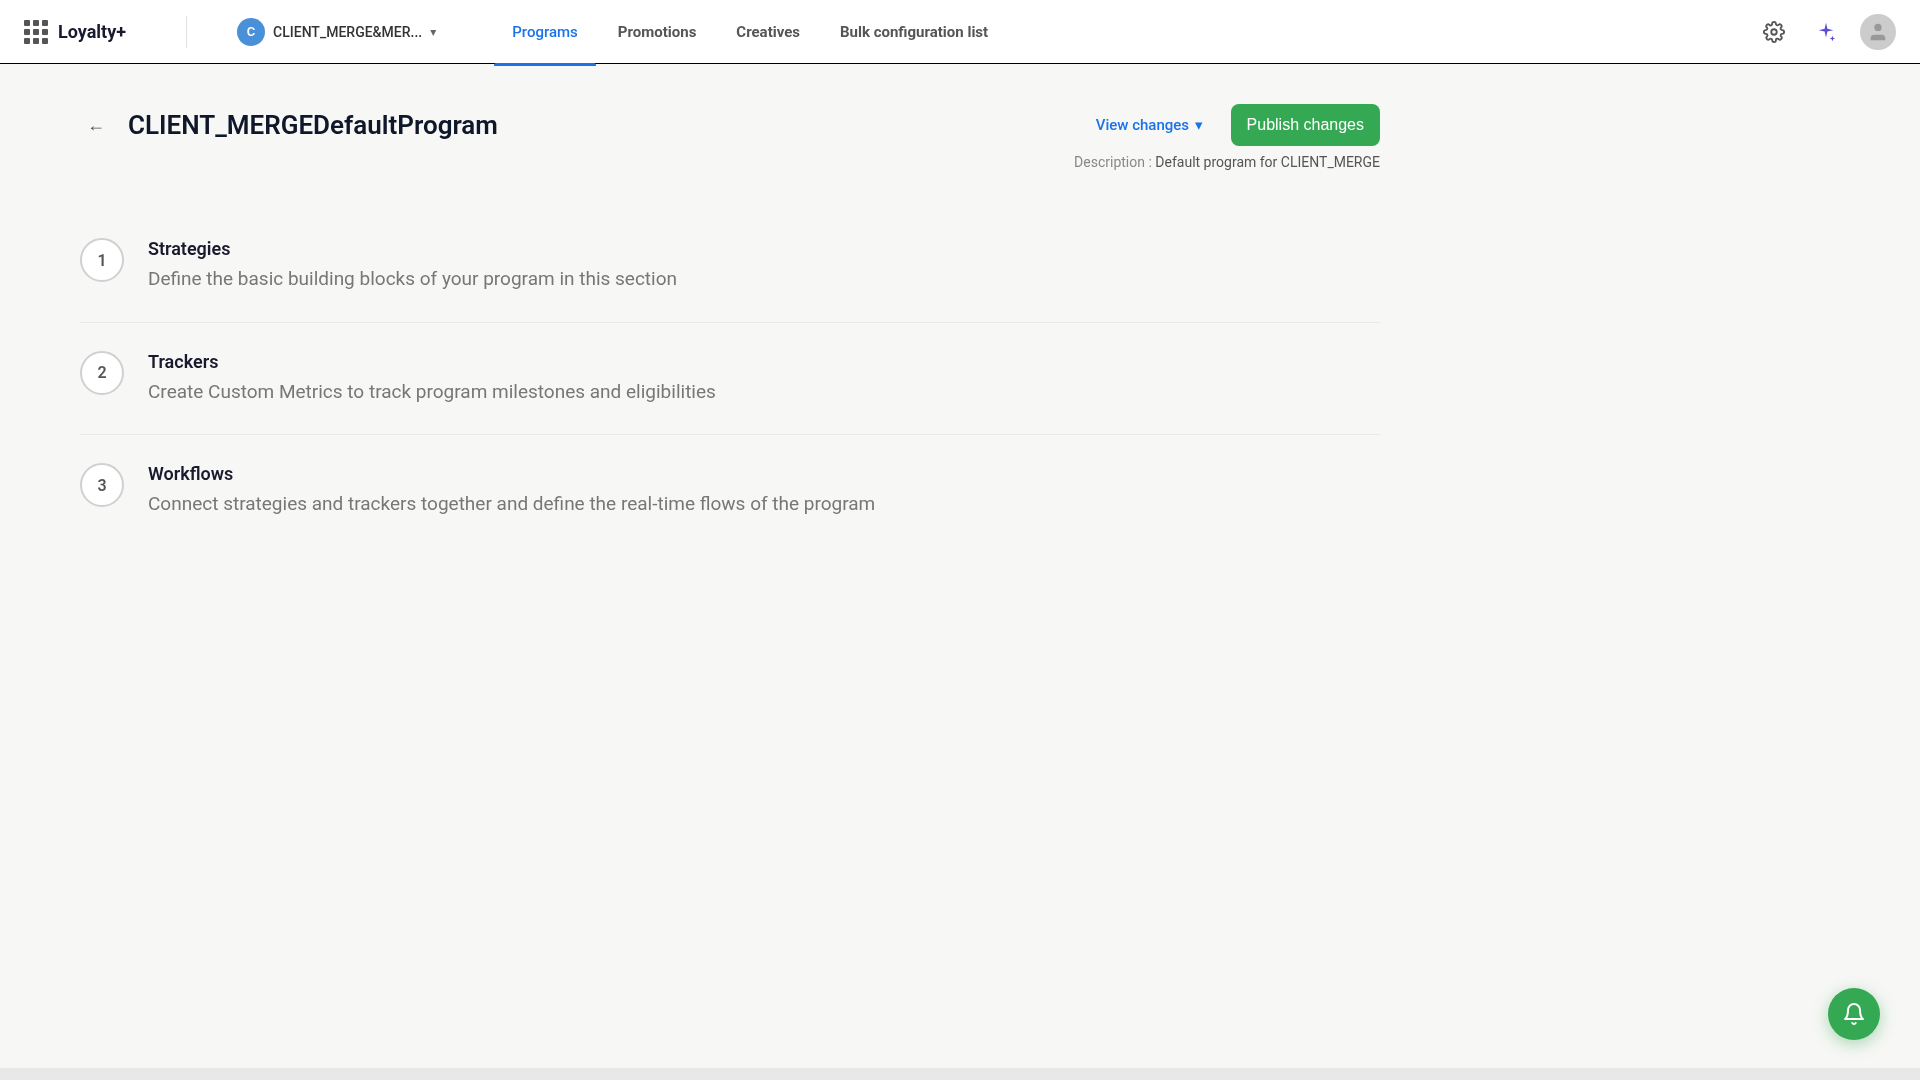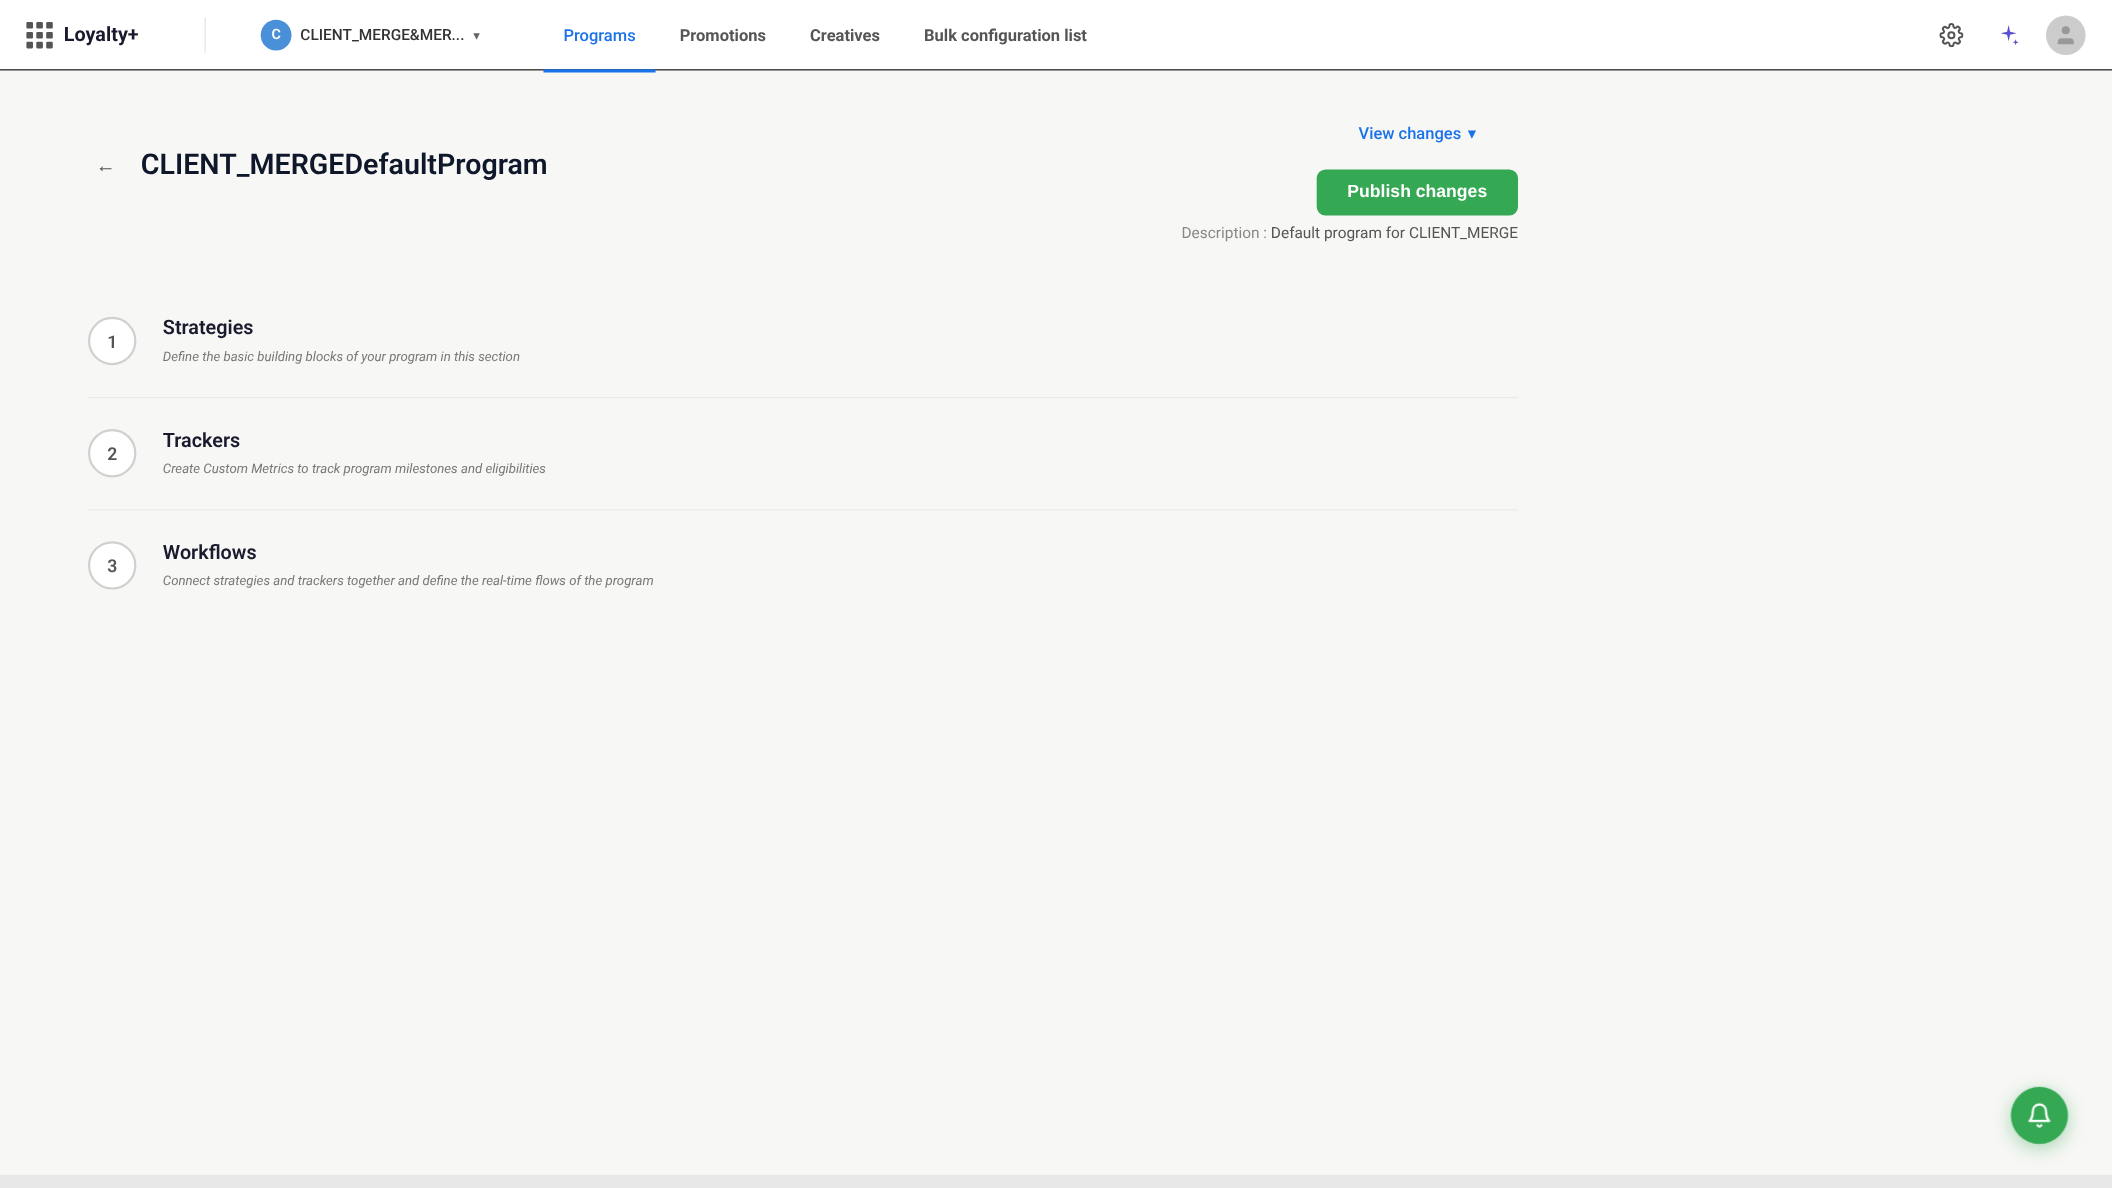--- a/index.html
+++ b/index.html
@@ -186,7 +186,6 @@
       display: flex;
       align-items: center;
       gap: 16px;
-      flex-direction: column;
     }
     .view-changes-btn {
       display: flex;

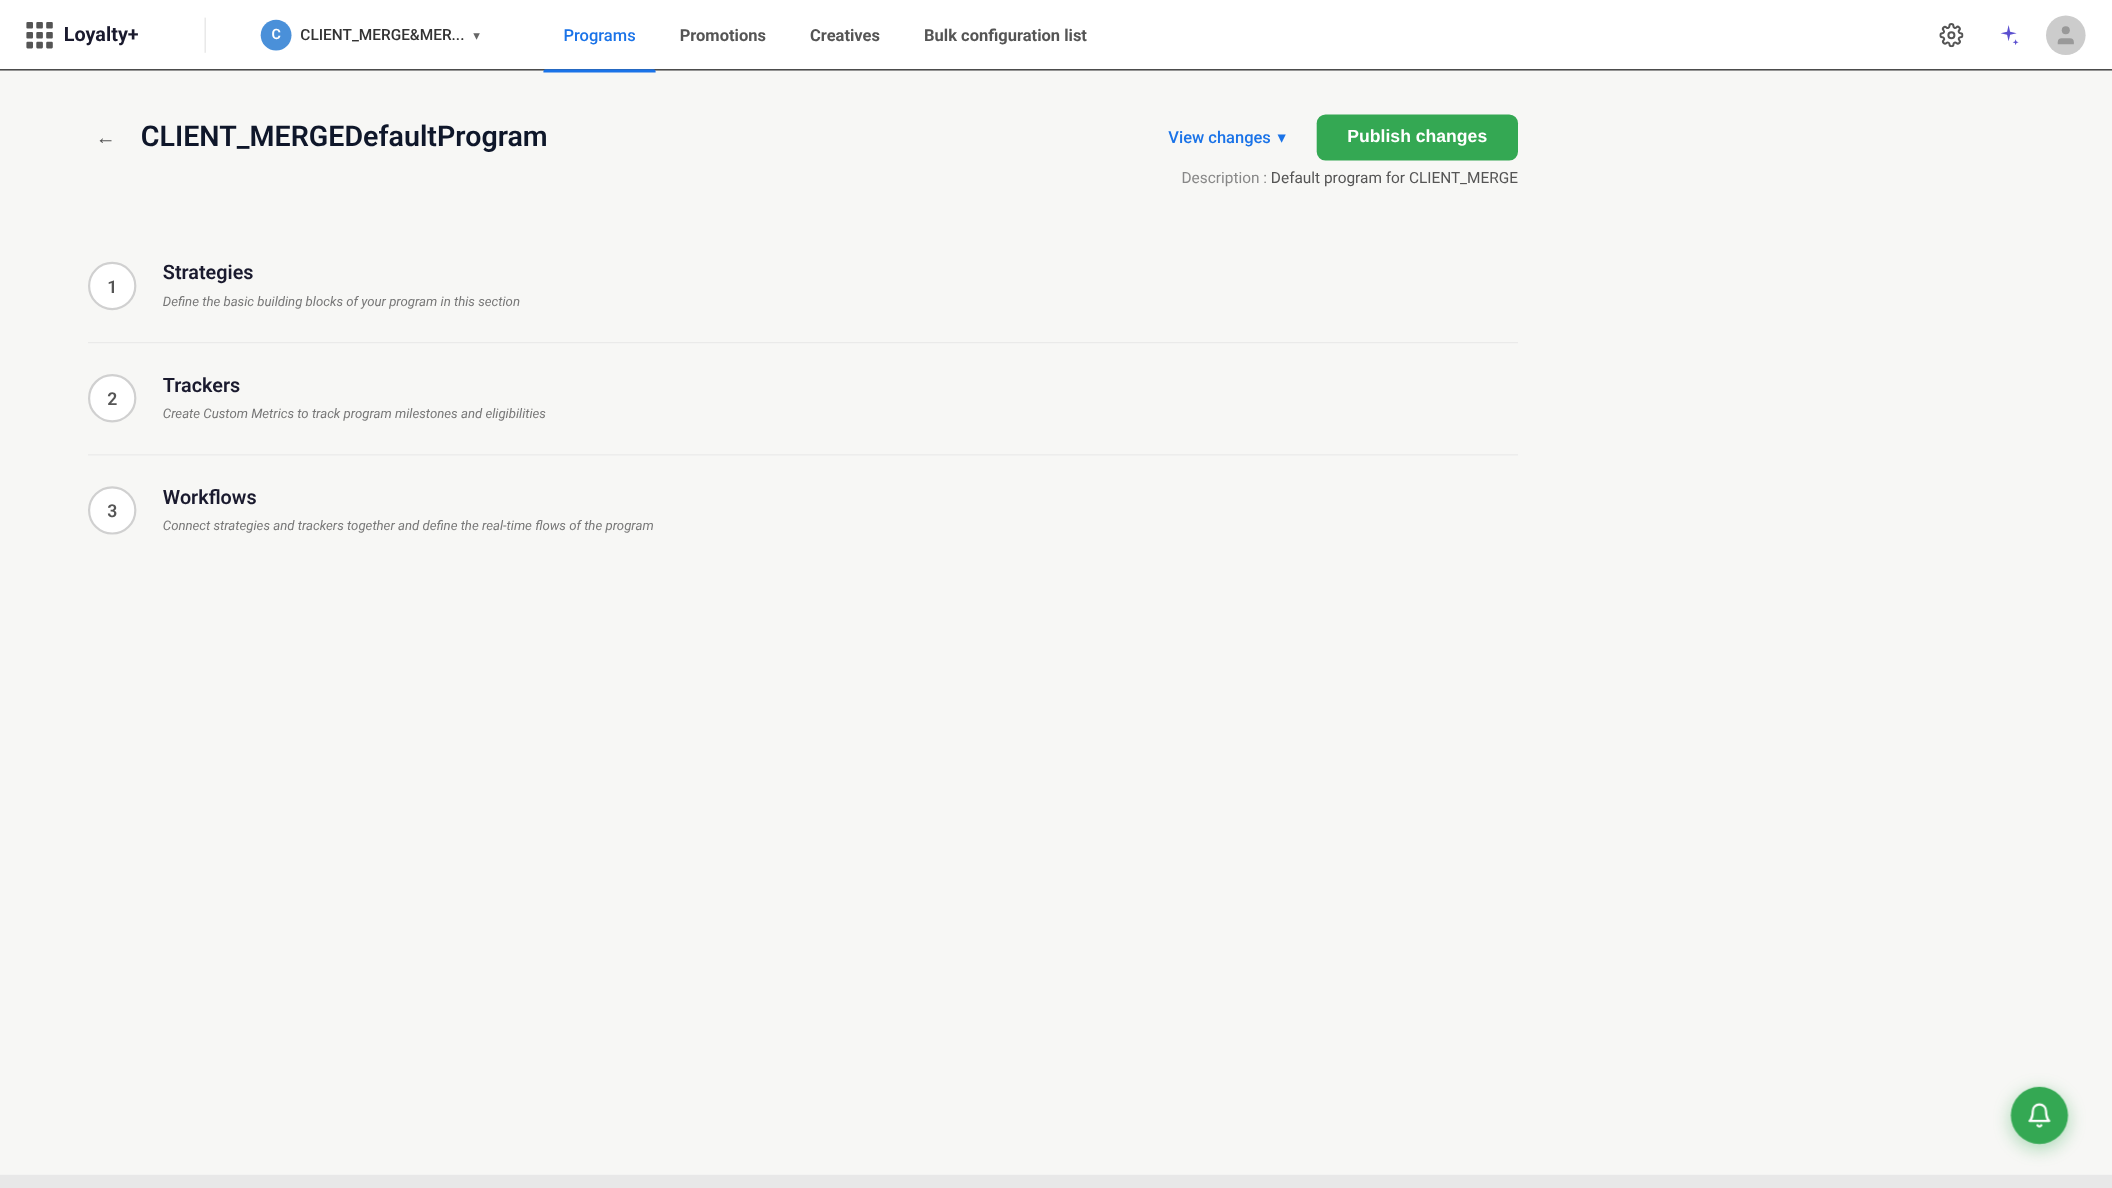--- a/index.html
+++ b/index.html
@@ -204,9 +204,9 @@
       color: white;
       border: none;
       border-radius: 8px;
-      padding: 12px 28px;
+      padding: 12px 16px;
       font-size: 16px;
-      font-weight: 700;
+      font-weight: 400;
       cursor: pointer;
       transition: background 0.2s;
     }

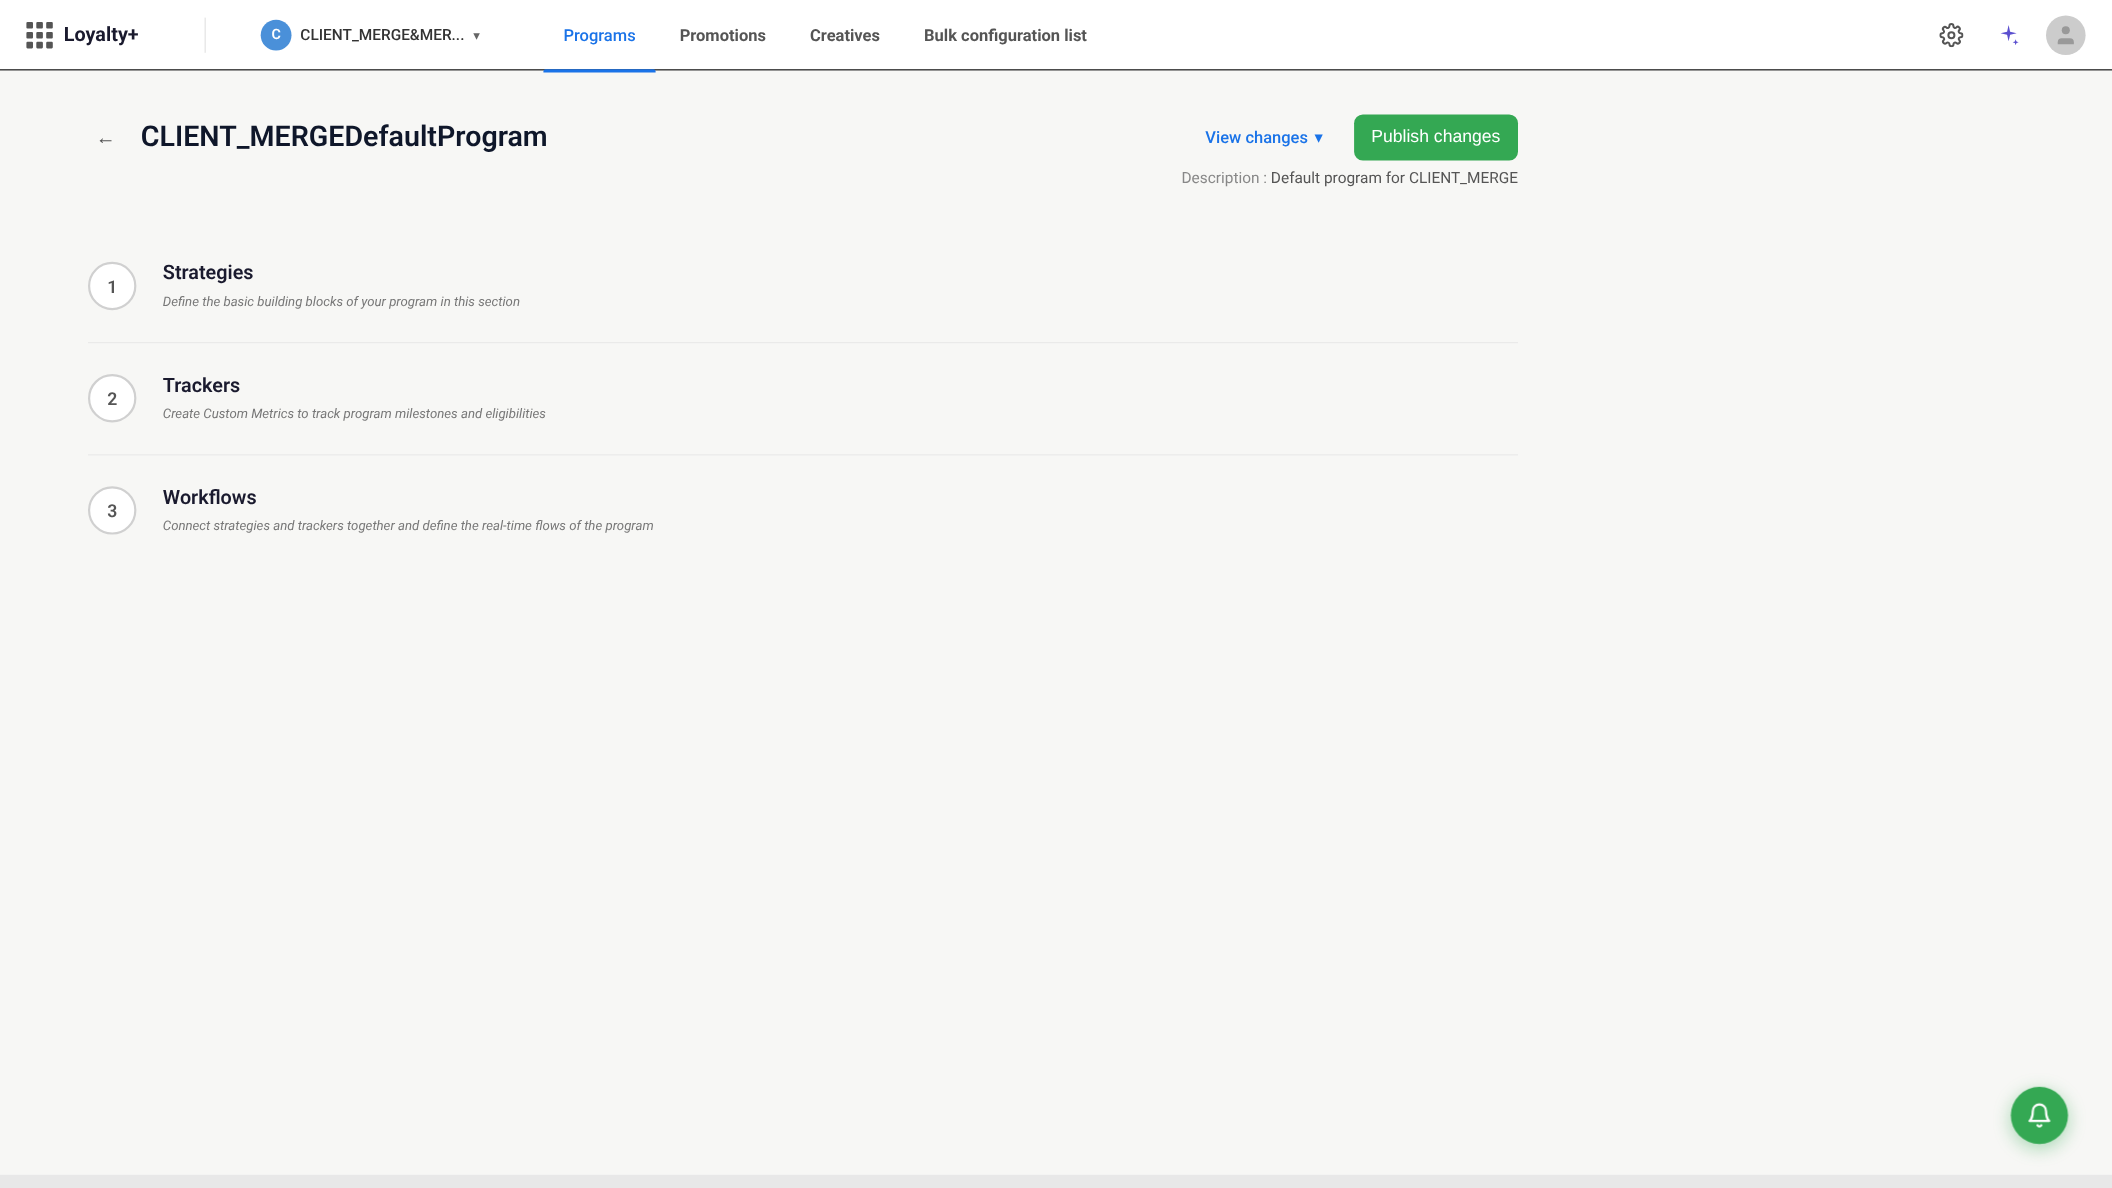--- a/index.html
+++ b/index.html
@@ -262,10 +262,9 @@
       margin-bottom: 6px;
     }
     .section-desc {
-      font-size: 12px;
+      font-size: 19px;
       color: #777;
       line-height: 1.5;
-      font-style: italic;
     }
 
     

